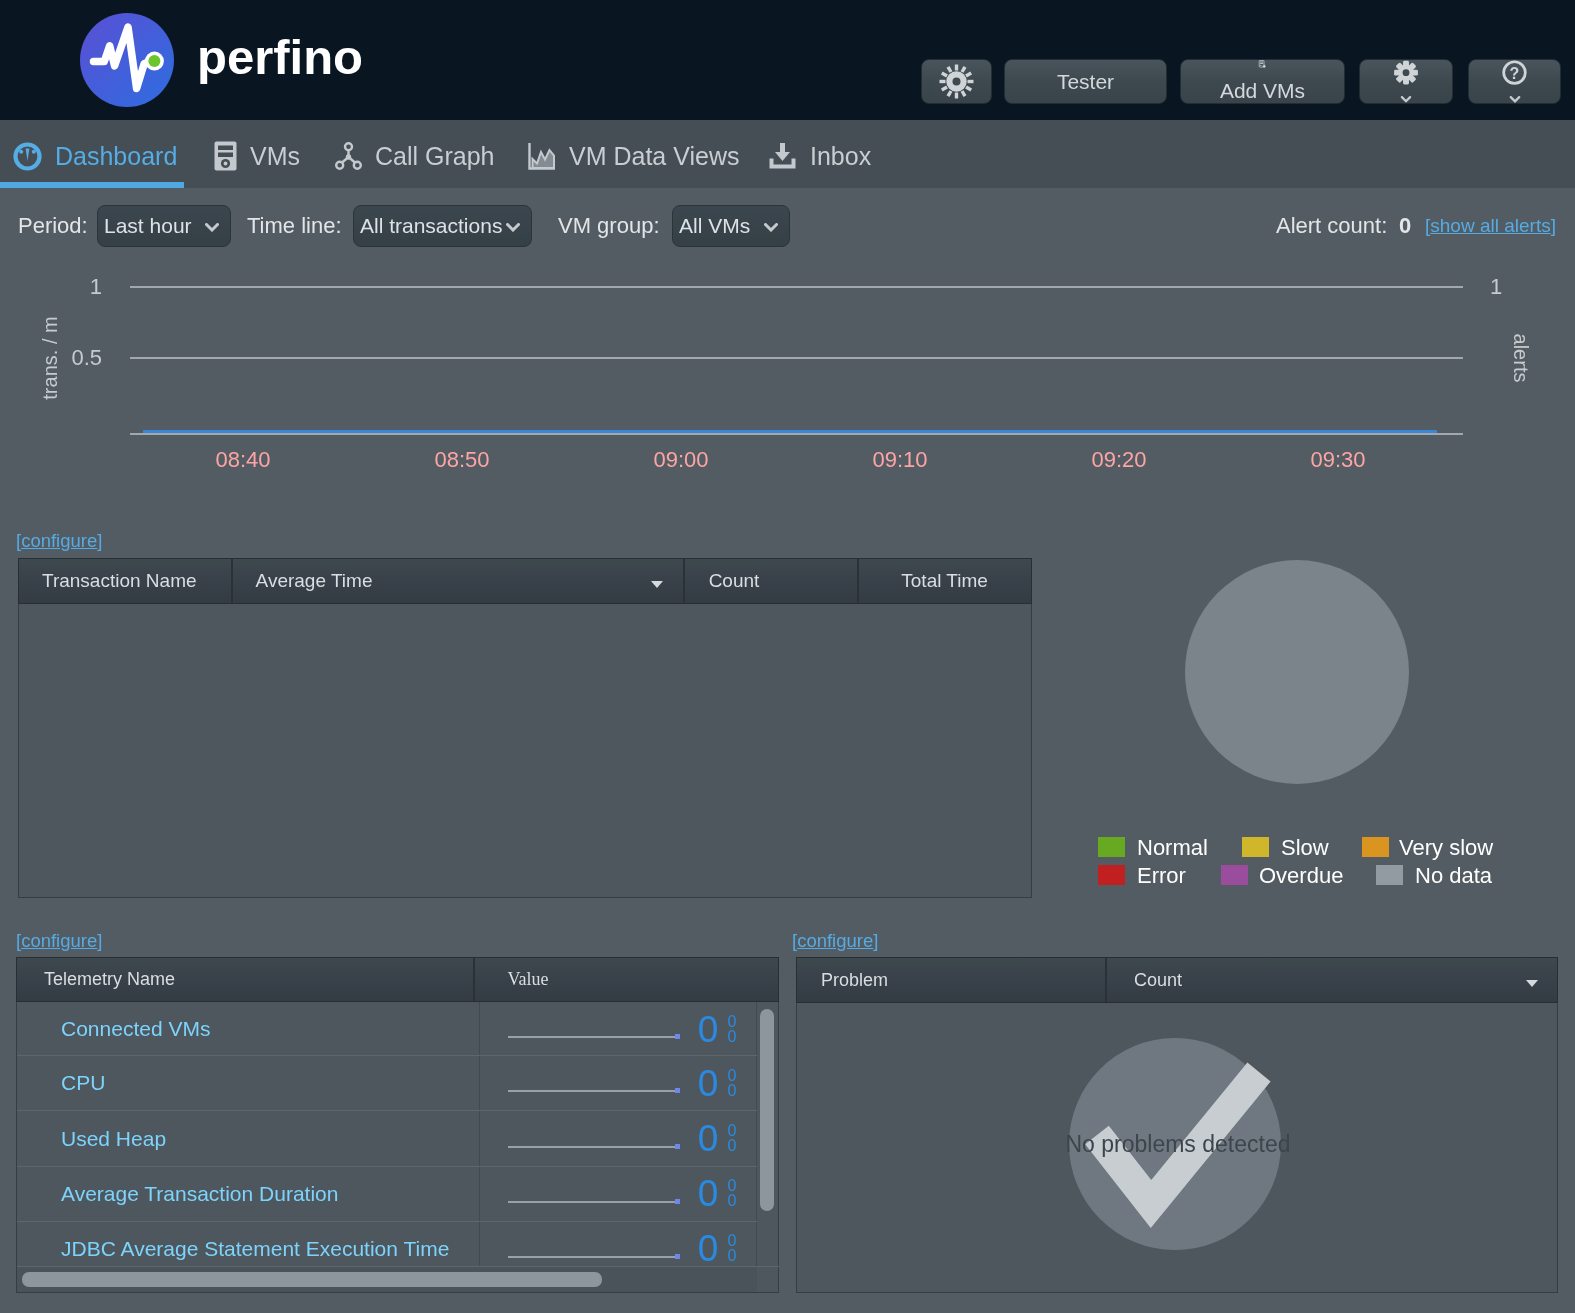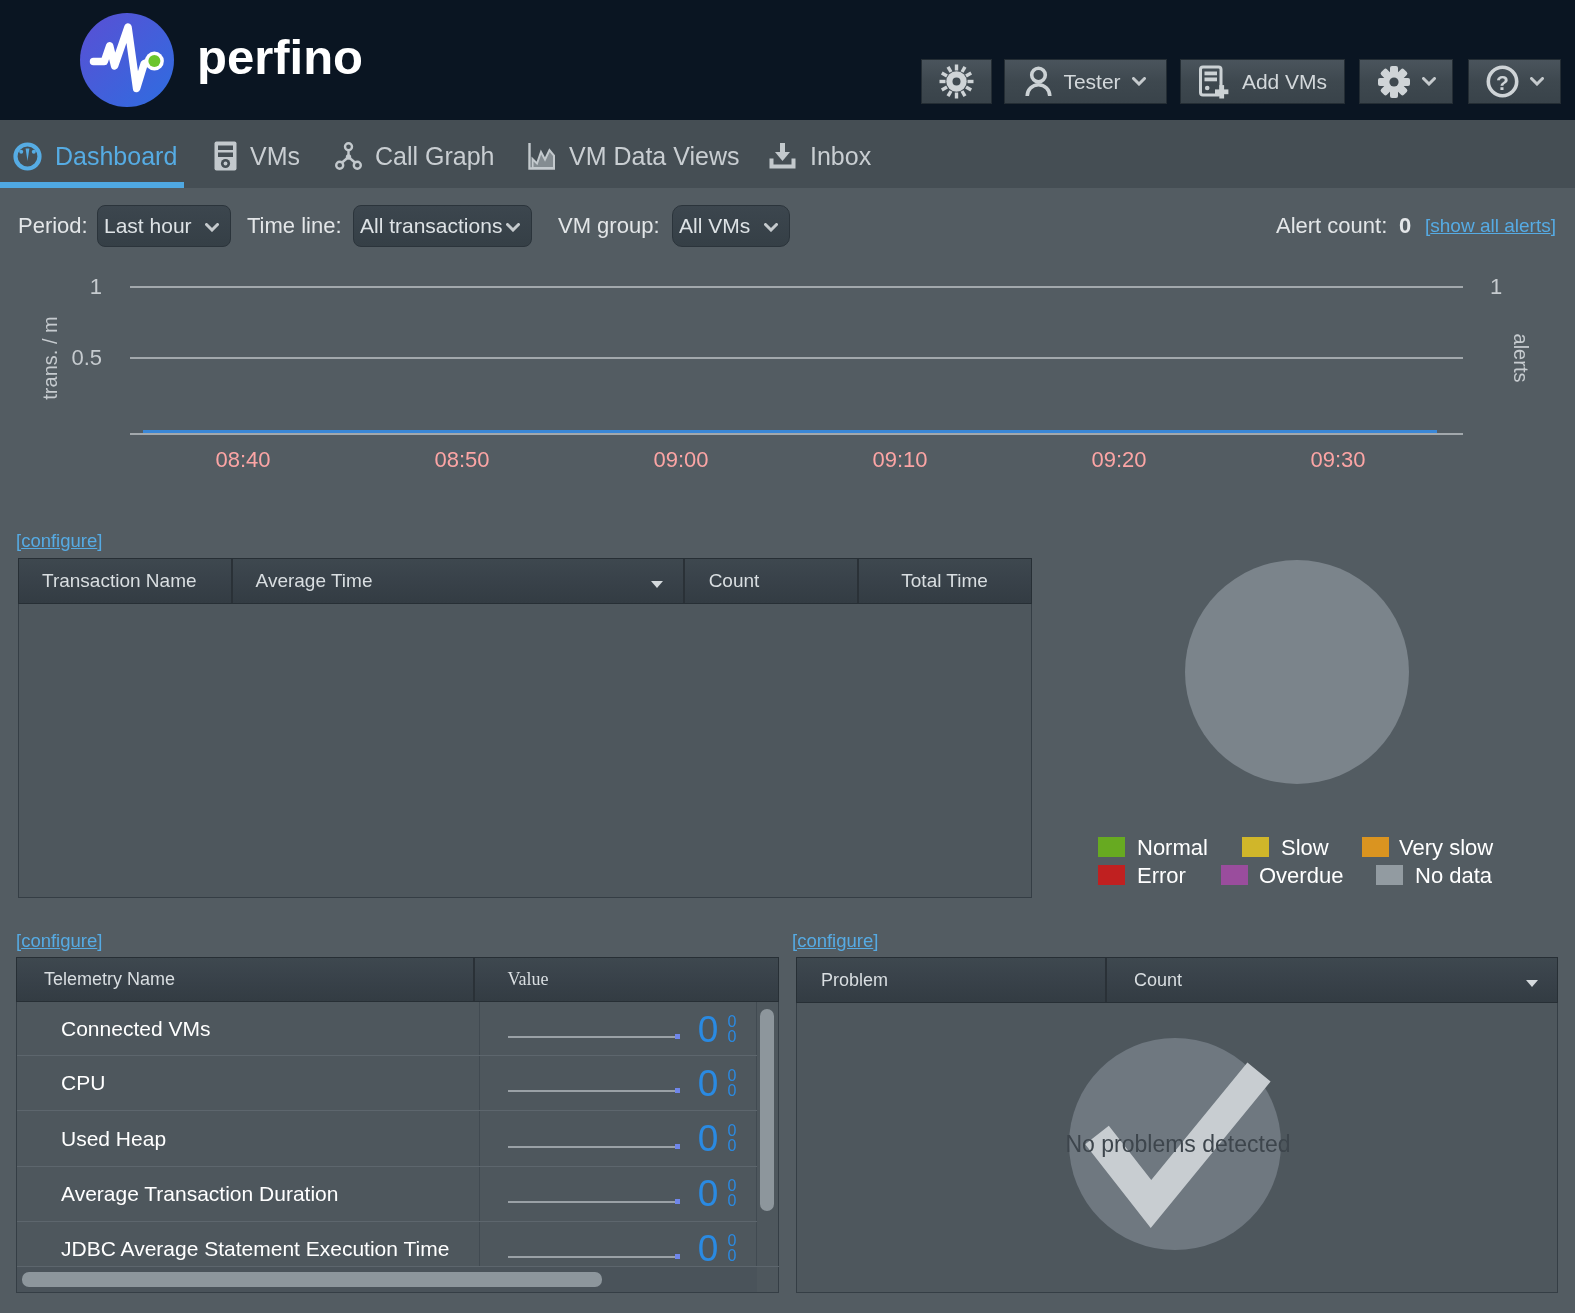--- a/index.html
+++ b/index.html
@@ -7,7 +7,7 @@
 #page{position:relative;width:1575px;height:1313px;background:#535c62;overflow:hidden;font-family:"Liberation Sans",sans-serif;}
 #hdr{position:absolute;left:0;top:0;width:1575px;height:120px;background:#0a1522;}
 #brand{position:absolute;left:197px;top:29px;font-size:49px;font-weight:bold;color:#ffffff;letter-spacing:0px;}
-.hbtn{position:absolute;top:59px;height:45px;border-radius:0;background:linear-gradient(180deg,#4a545c 0%,#3e484f 50%,#39434a 100%);border:1px solid #242d34;display:flex;align-items:center;justify-content:center;gap:11px;color:#d3d8db;font-size:21px;}
+.hbtn{position:absolute;top:59px;height:45px;border-radius:8px;background:linear-gradient(180deg,#4a545c 0%,#3e484f 50%,#39434a 100%);border:1px solid #242d34;display:flex;align-items:center;justify-content:center;gap:11px;color:#d3d8db;font-size:21px;flex-direction:column;}
 #nav{position:absolute;left:0;top:120px;width:1575px;height:68px;background:#454e54;}
 .tab{position:absolute;top:5px;height:62px;display:flex;align-items:center;gap:13px;color:#c9ced2;font-size:25px;}
 .tab.act{color:#56ace4;}

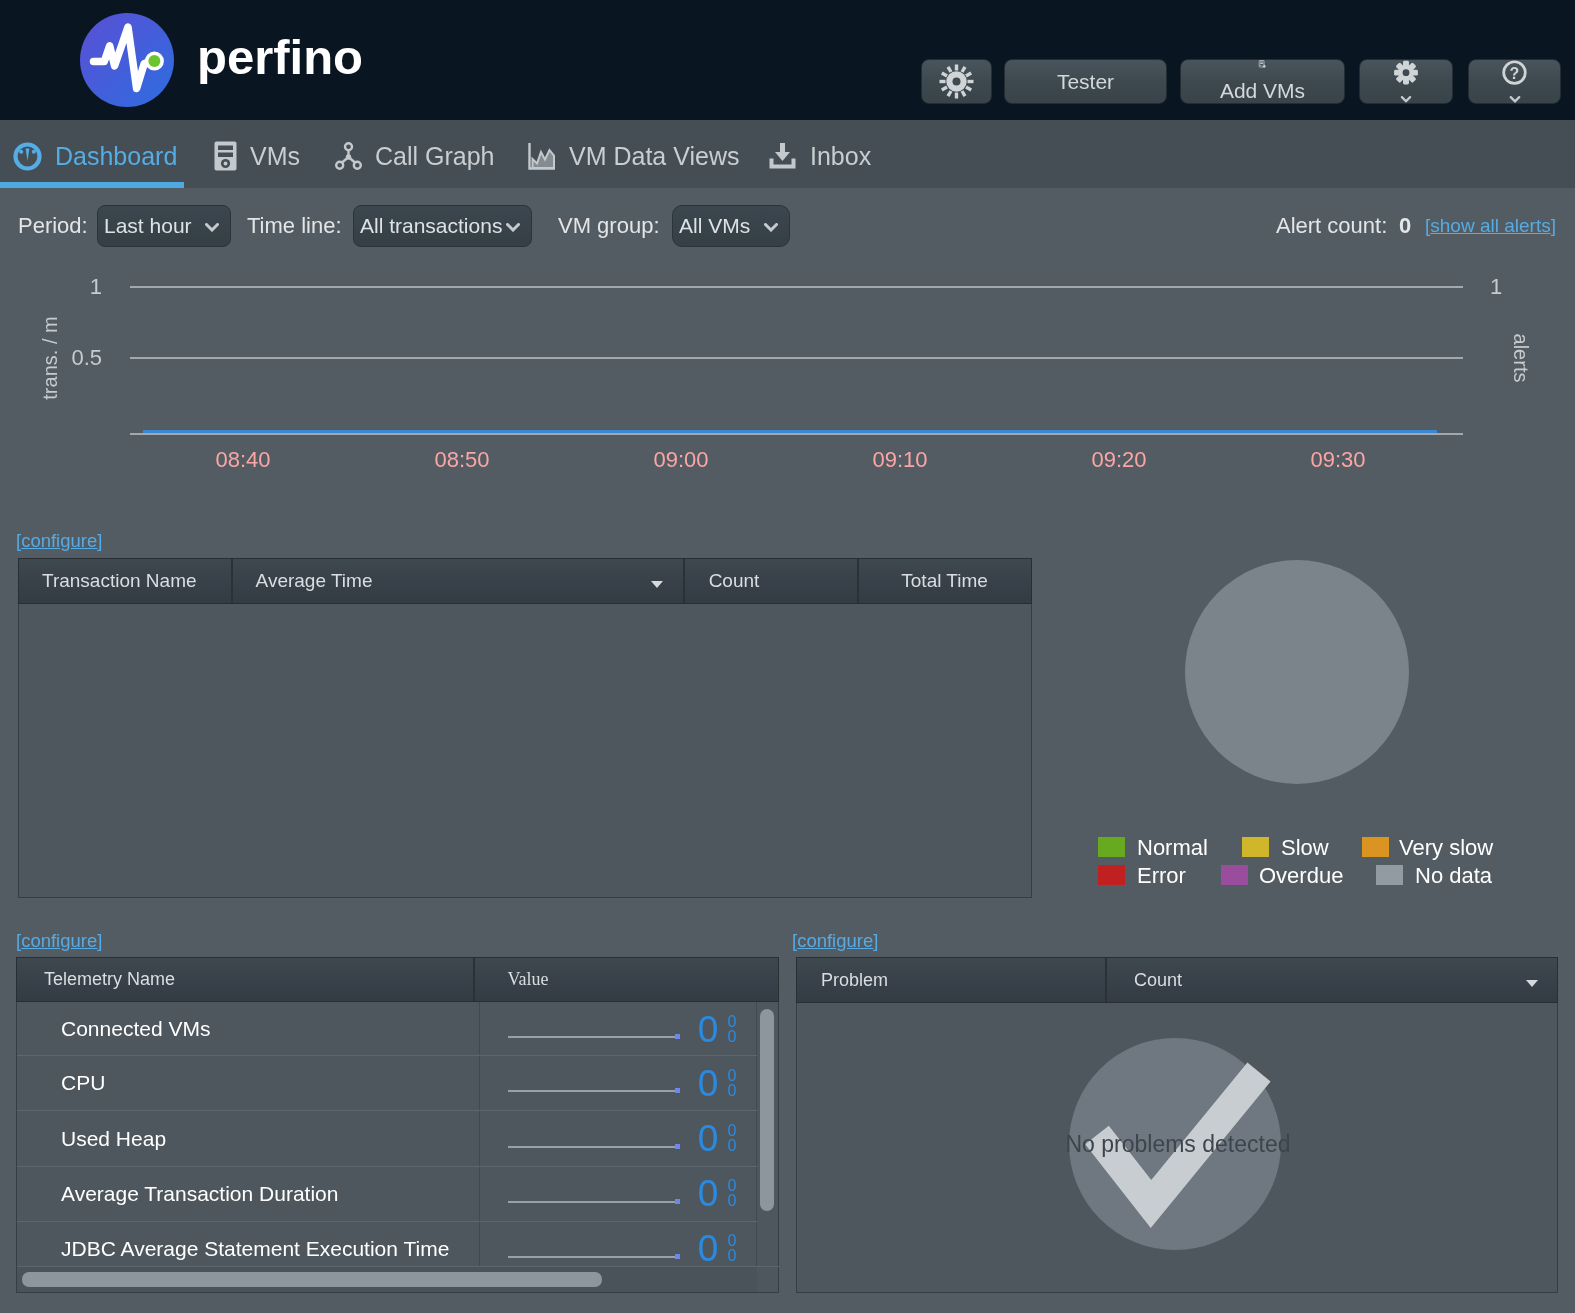--- a/index.html
+++ b/index.html
@@ -184,7 +184,7 @@
       </svg>
     </div>
 <div class="flabel" style="left:558px;">VM group:</div>
-<div class="dd" style="left:672px;width:118px;border-radius:10px;">
+<div class="dd" style="left:672px;width:118px;">
       <span>All VMs</span>
 <svg width="14" height="9" viewBox="0 0 14 9" fill="none" stroke="#c5cacd" stroke-width="3" stroke-linecap="round">
         <polyline points="1.5,1.5 7,7 12.5,1.5"></polyline>

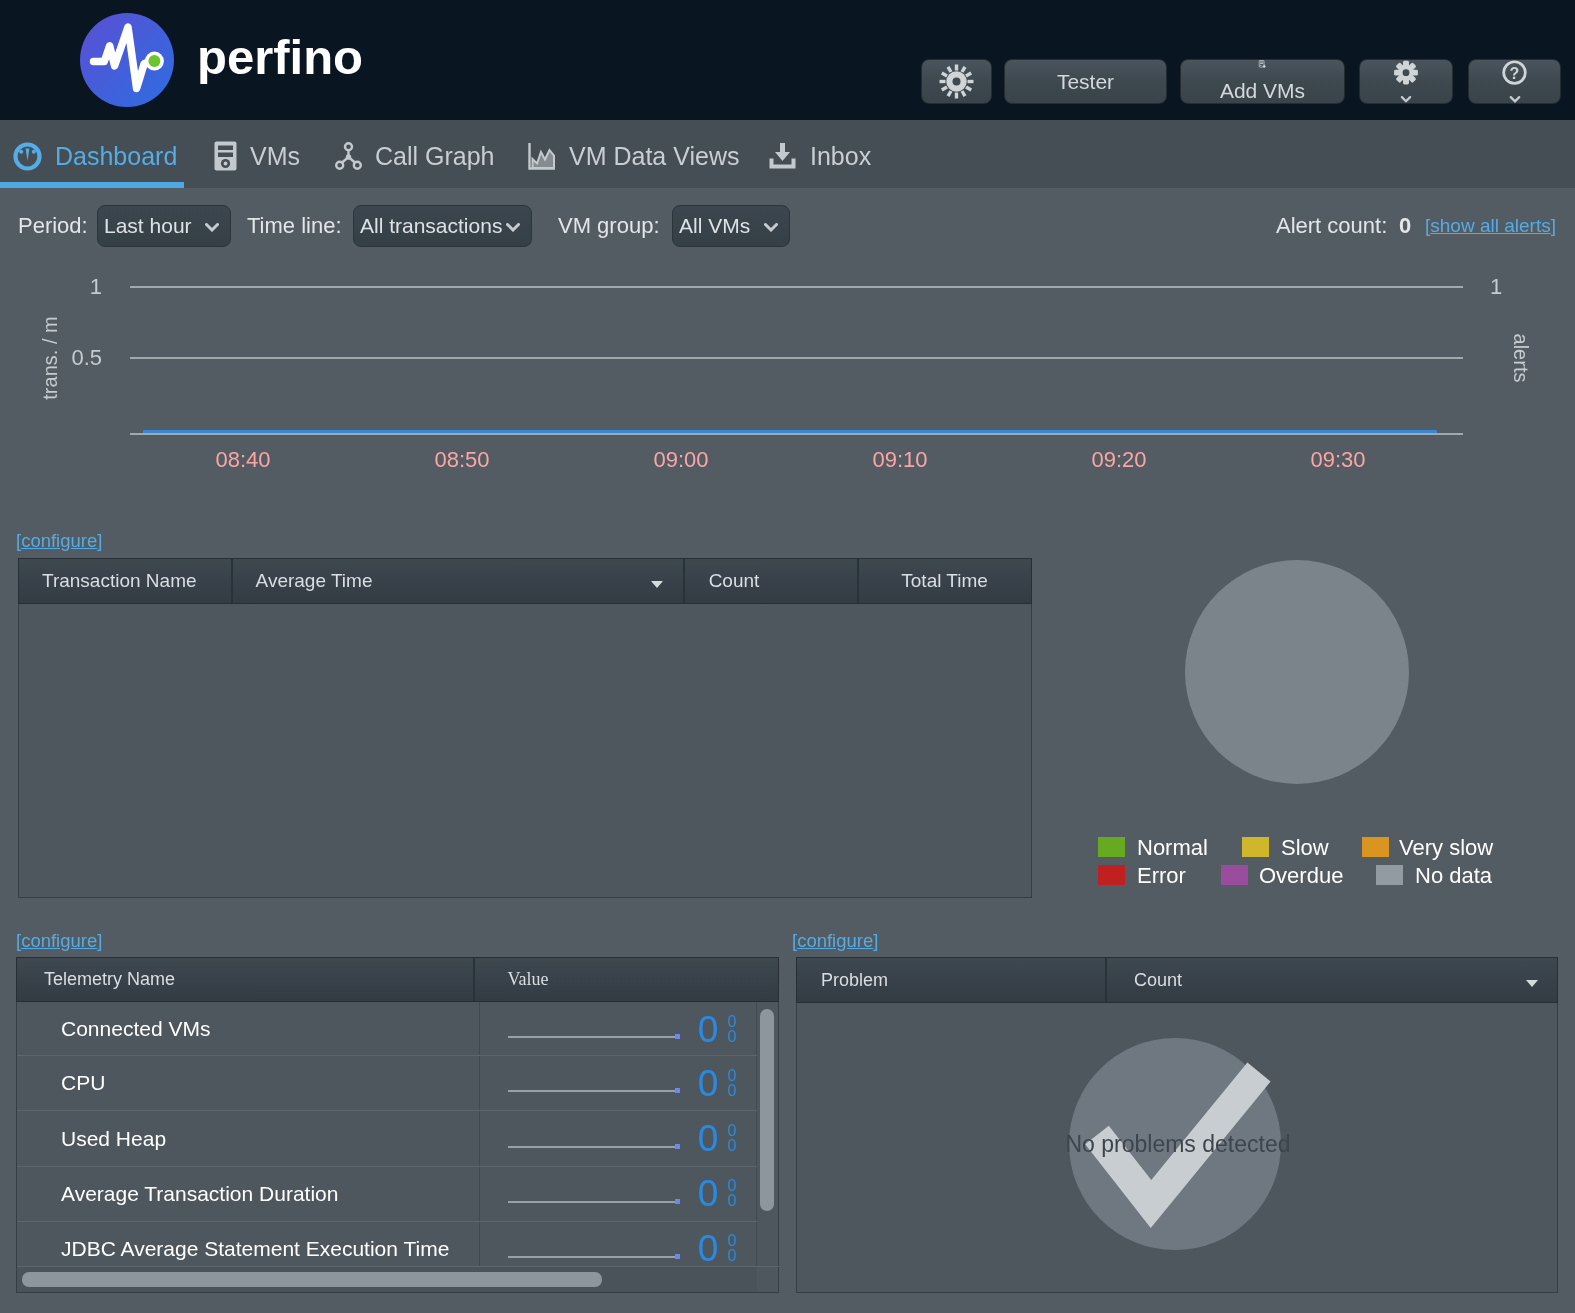--- a/index.html
+++ b/index.html
@@ -27,7 +27,7 @@
 .sortarrow{position:absolute;width:0;height:0;border-left:6px solid transparent;border-right:6px solid transparent;border-top:7px solid #d5dadd;}
 .sw{position:absolute;width:27px;height:20px;}
 .leg{position:absolute;font-size:22px;color:#ffffff;line-height:22px;}
-.rowlbl{position:absolute;font-size:21px;color:#ffffff;line-height:23px;}
+.rowlbl{position:absolute;font-size:21px;color:#7dd3fc;line-height:23px;}
 .sep{position:absolute;height:1px;background:#5d666d;}
 .spark{position:absolute;height:2px;background:#9aa1a6;}
 .sparkdot{position:absolute;width:5px;height:5px;background:#6f86ea;}

